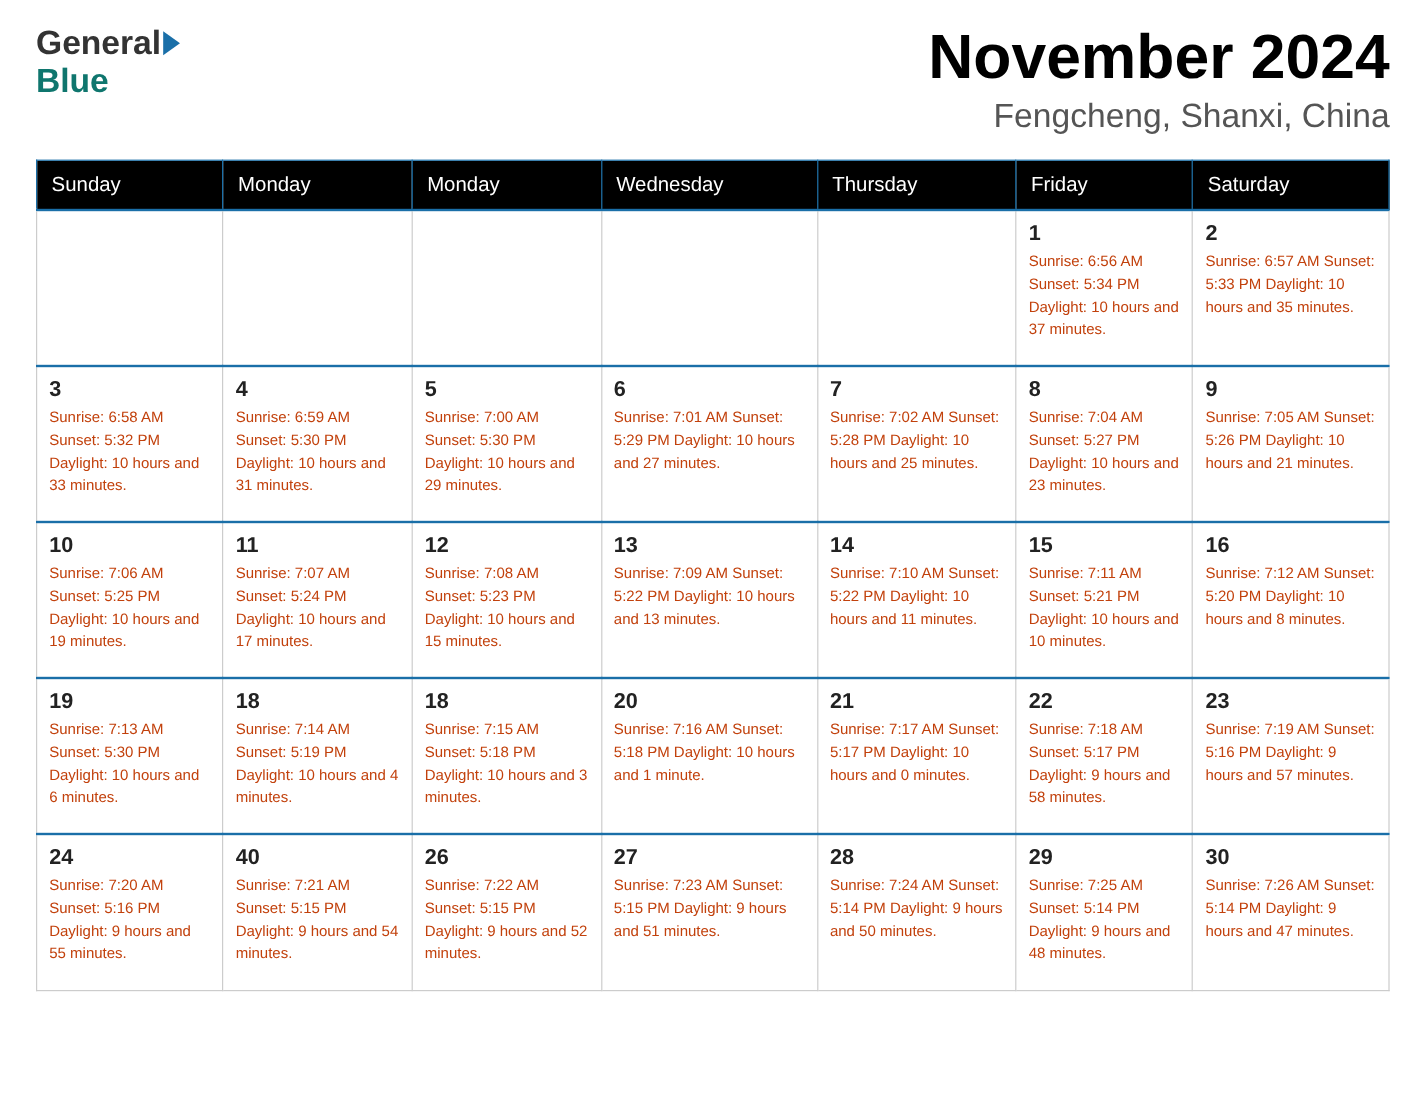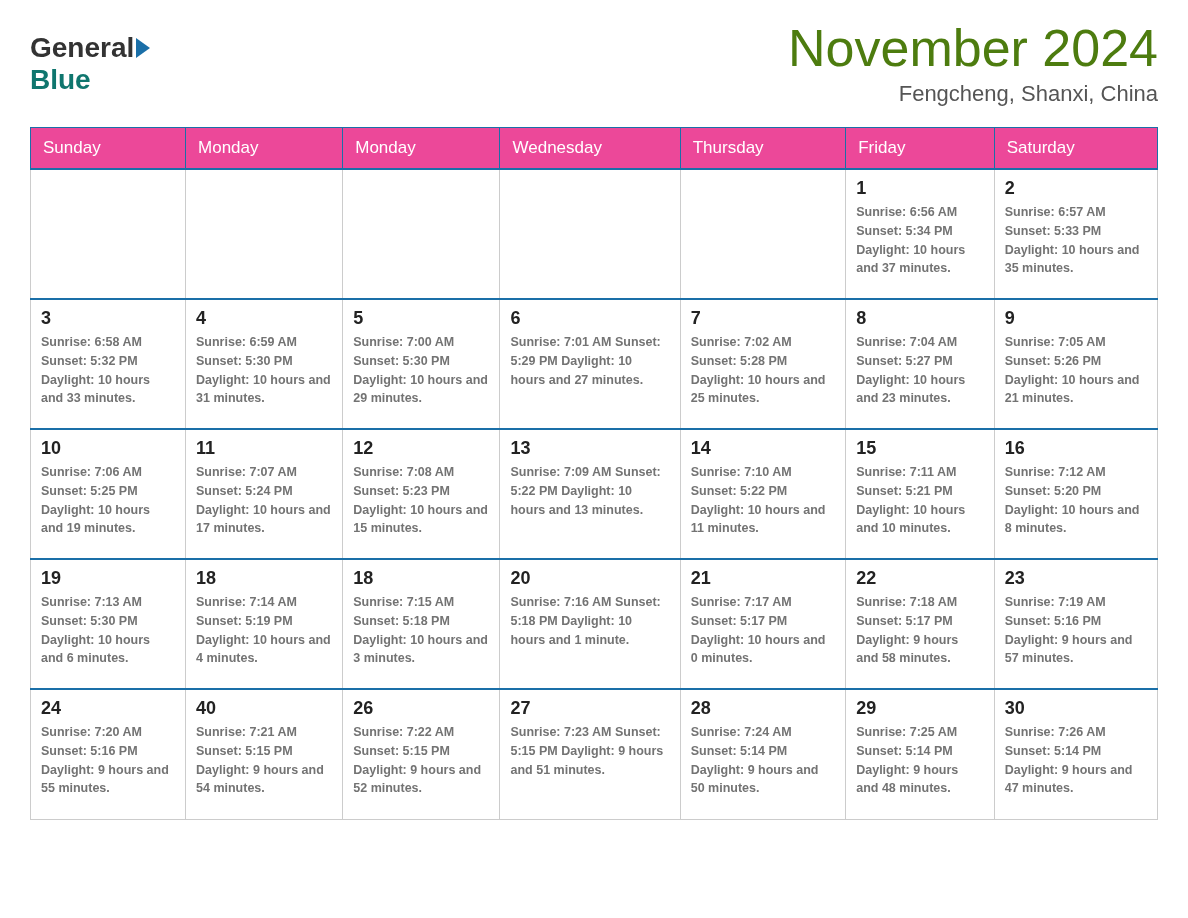--- a/index.html
+++ b/index.html
@@ -13,7 +13,7 @@
     .header {
       display: flex;
       justify-content: space-between;
-      align-items: center;
+      align-items: flex-start;
       margin-bottom: 20px;
     }
     .logo {

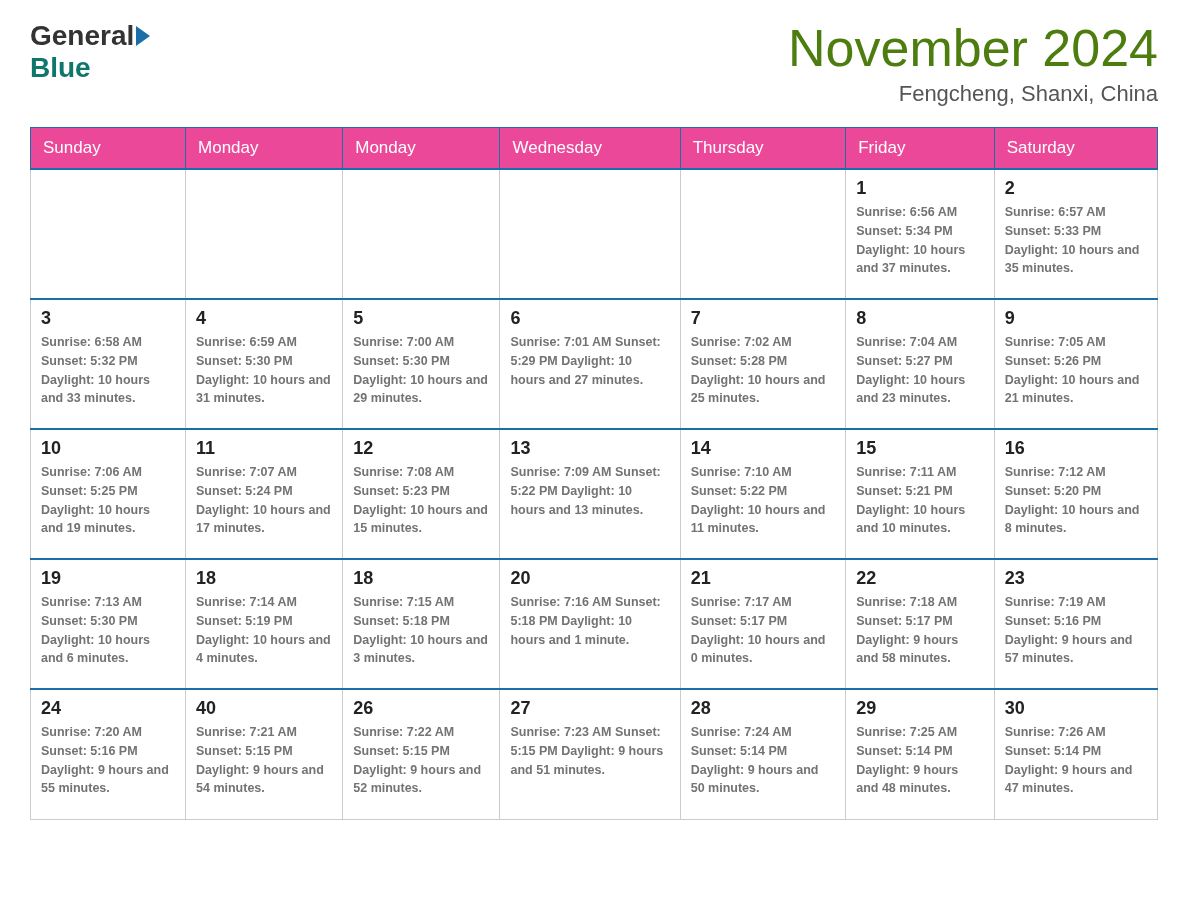--- a/index.html
+++ b/index.html
@@ -48,8 +48,8 @@
     }
     .month-year {
       font-size: 52px;
-      font-weight: normal;
-      color: #4d7c0f;
+      font-weight: bold;
+      color: #000000;
       line-height: 1.1;
     }
     .location {

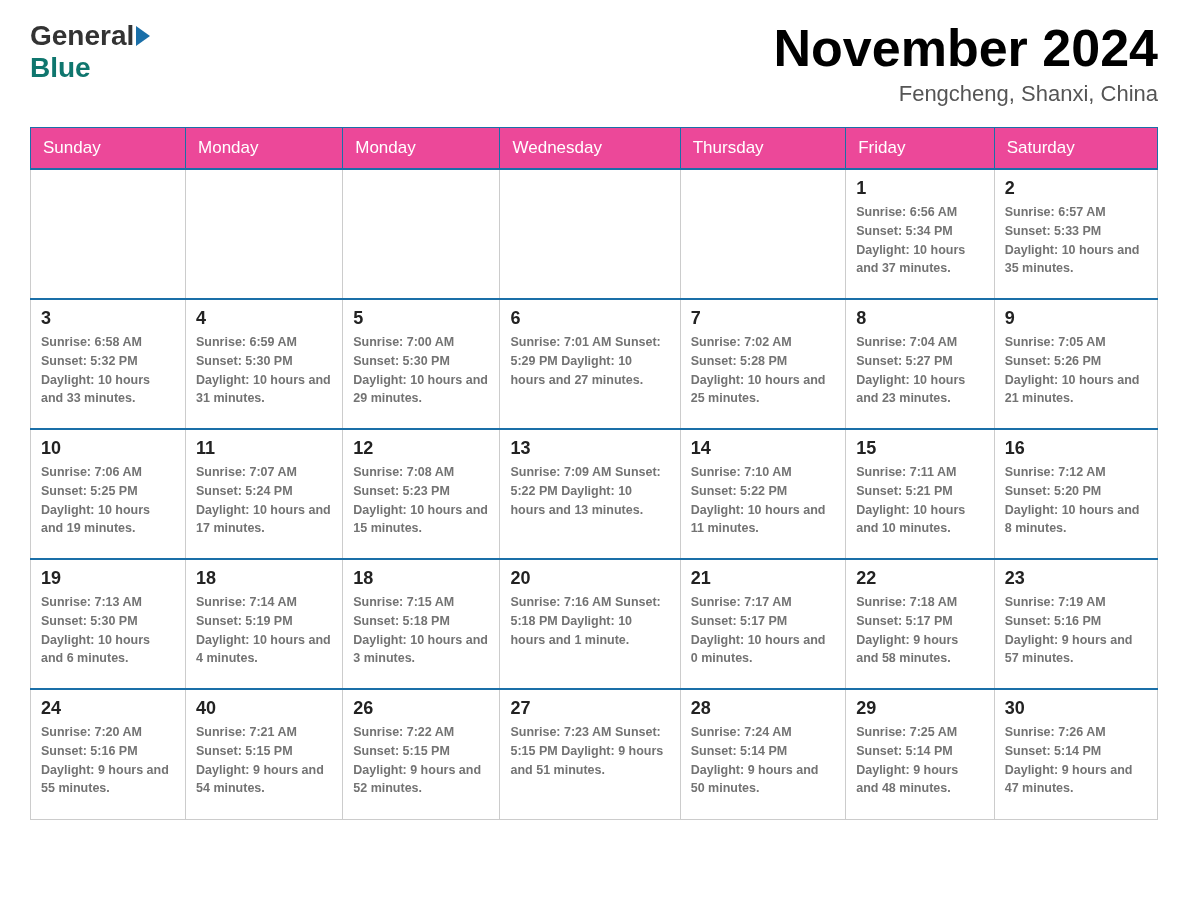--- a/index.html
+++ b/index.html
@@ -53,7 +53,7 @@
       line-height: 1.1;
     }
     .location {
-      font-size: 22px;
+      font-size: 28px;
       color: #555;
       margin-top: 4px;
     }

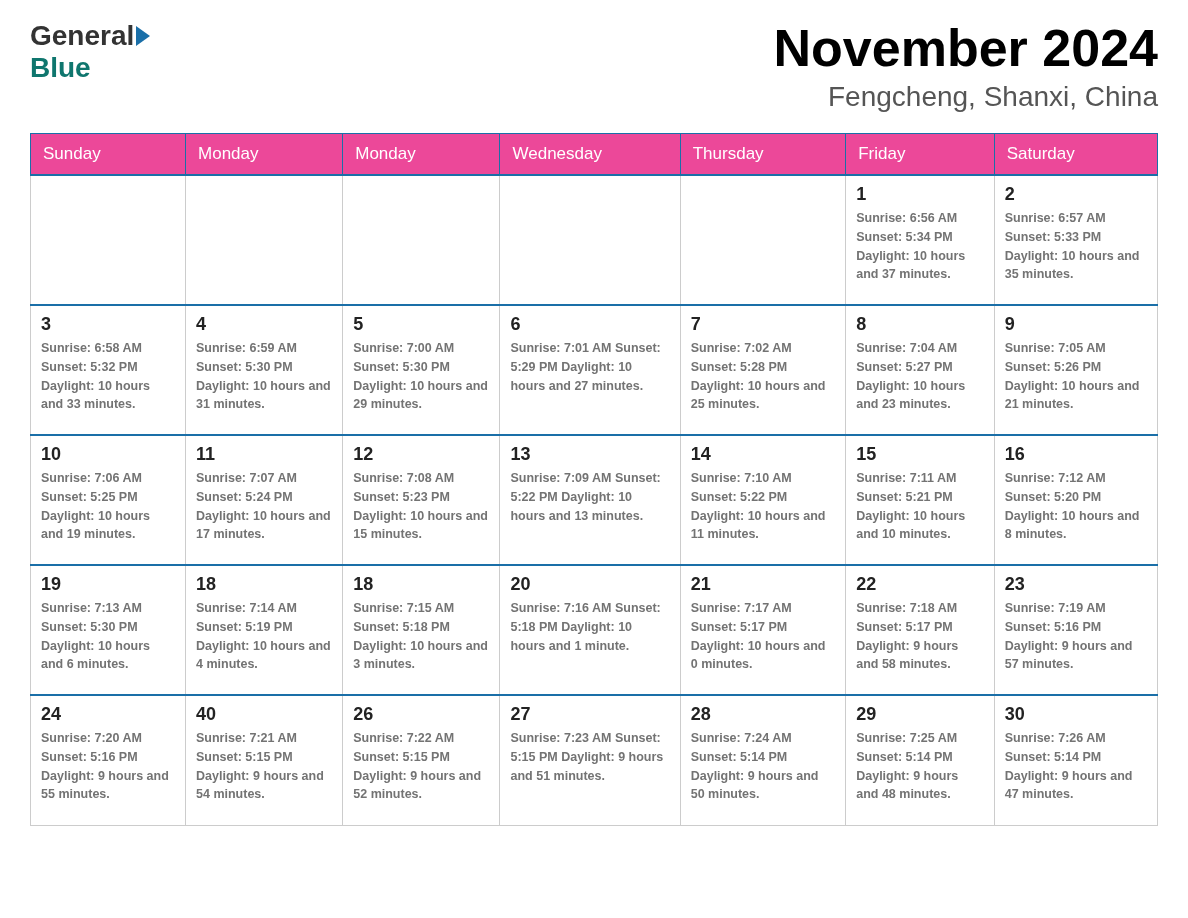--- a/index.html
+++ b/index.html
@@ -62,7 +62,7 @@
       border-collapse: collapse;
     }
     thead tr {
-      background-color: #ec4899;
+      background-color: #000000;
     }
     thead th {
       color: #fff;

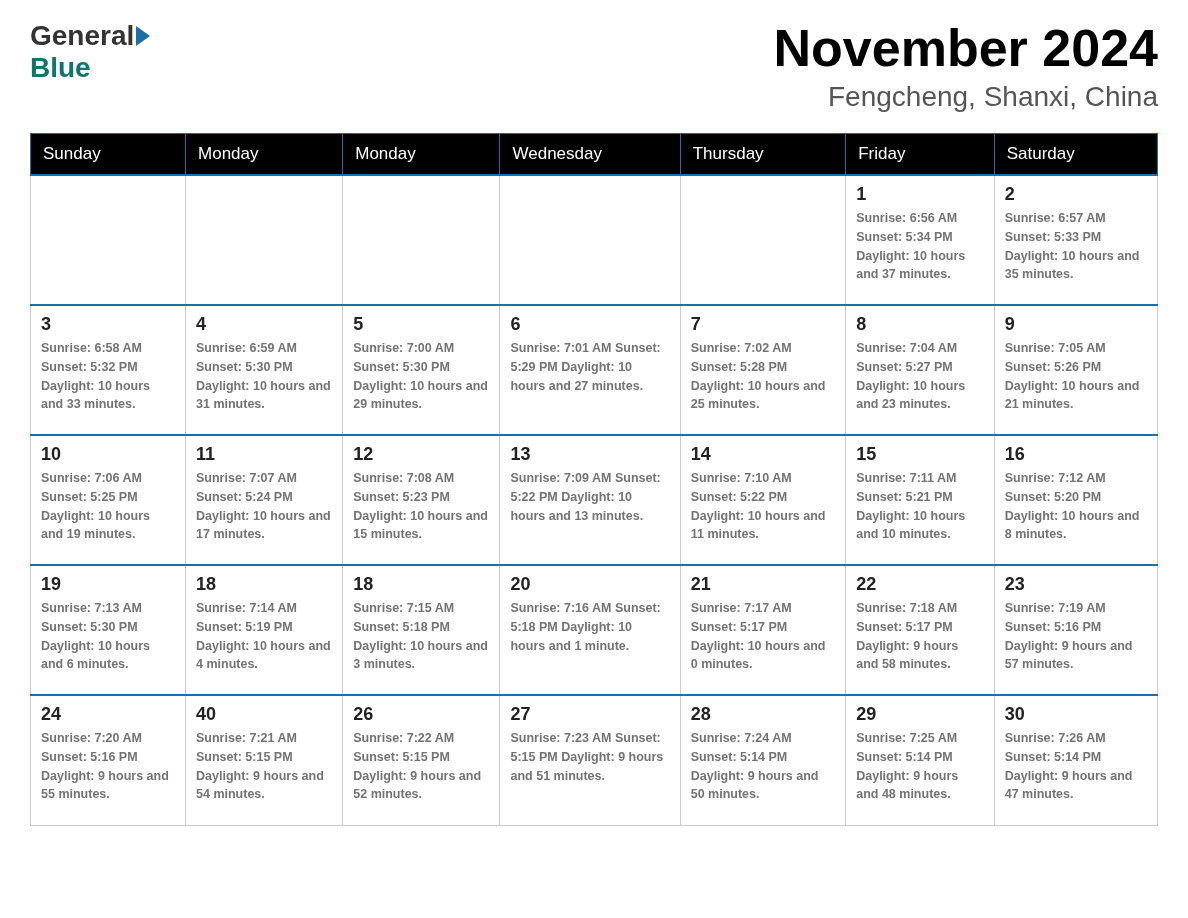--- a/index.html
+++ b/index.html
@@ -94,9 +94,8 @@
     }
     .day-info {
       font-size: 12.5px;
-      color: #737373;
+      color: #c2410c;
       line-height: 1.5;
-      font-weight: bold;
     }
     tbody tr td:first-child {
       border-left: 1px solid #ccc;

